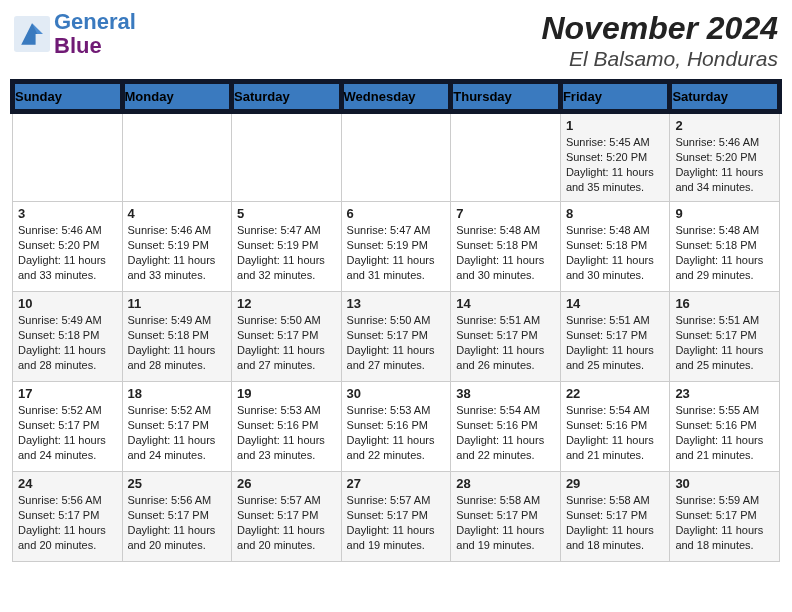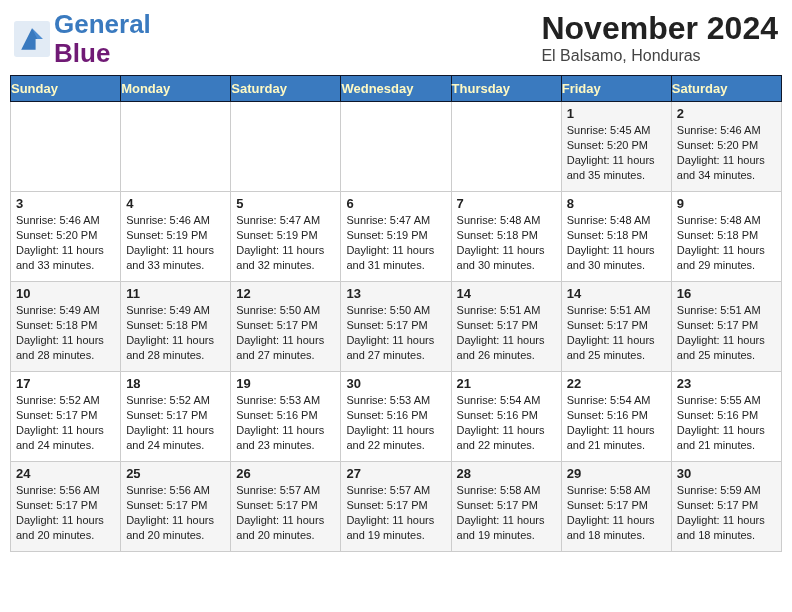--- a/index.html
+++ b/index.html
@@ -23,7 +23,7 @@
       gap: 4px;
     }
     .logo-text {
-      font-size: 26px;
+      font-size: 22px;
       font-weight: bold;
       color: #222;
       line-height: 1.1;

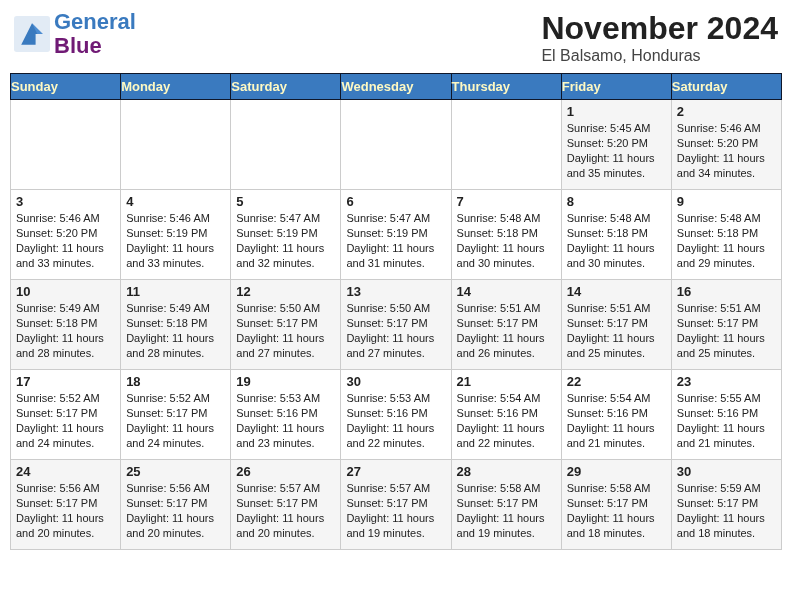--- a/index.html
+++ b/index.html
@@ -36,6 +36,8 @@
       height: 36px;
     }
     .title-block {
+      text-align: right;
+      font-style: italic;
     }
     .title-block h1 {
       font-size: 32px;

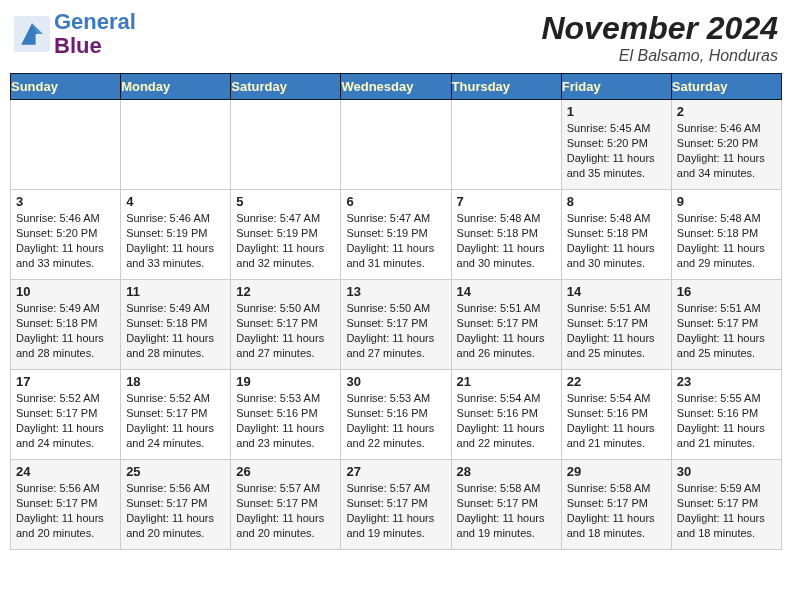--- a/index.html
+++ b/index.html
@@ -45,7 +45,7 @@
       color: #222;
     }
     .title-block h2 {
-      font-size: 16px;
+      font-size: 21px;
       font-weight: normal;
       color: #444;
     }

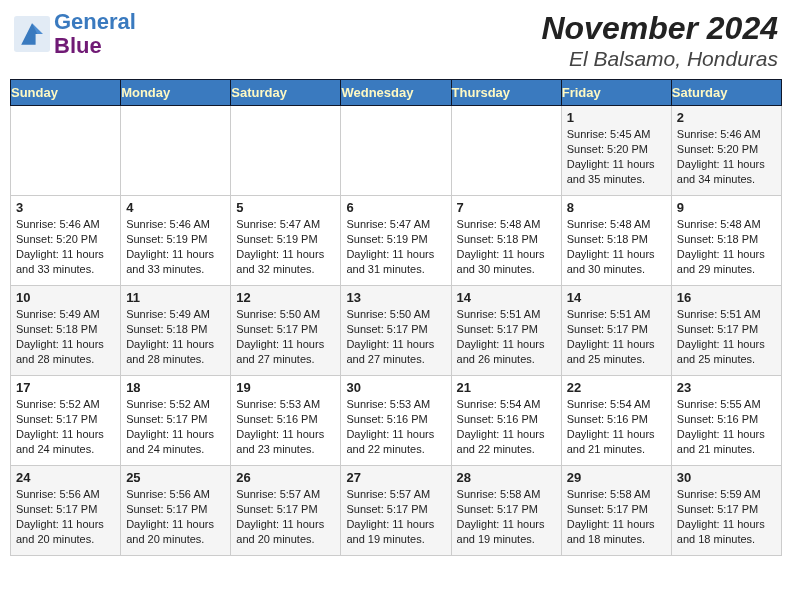--- a/index.html
+++ b/index.html
@@ -56,11 +56,11 @@
     }
     .calendar th {
       background-color: #3a7abf;
-      color: #fef9c3;
+      color: #000000;
       font-size: 13px;
       font-weight: bold;
       padding: 5px 0;
-      border: 1px solid #0f172a;
+      border: 5px solid #0f172a;
       text-align: left;
     }
     .calendar td {

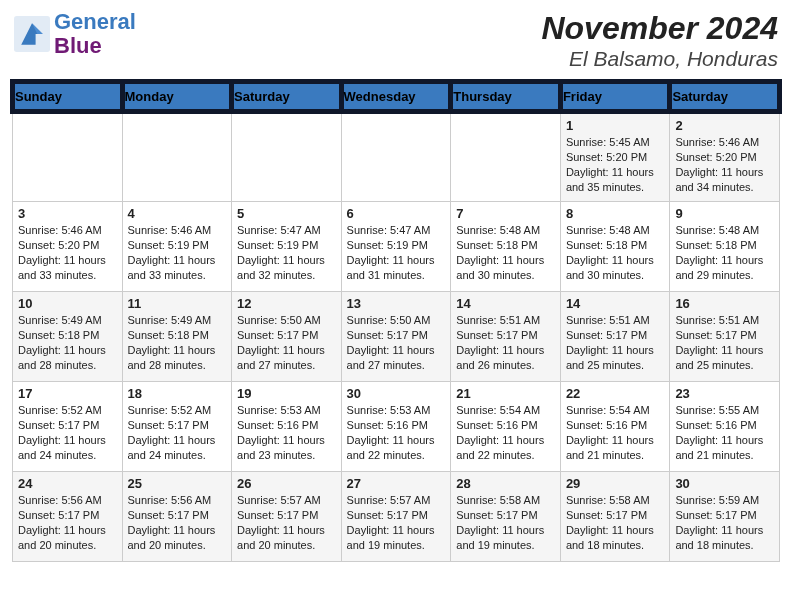--- a/index.html
+++ b/index.html
@@ -222,7 +222,7 @@
           <div class="day-info">Sunrise: 5:53 AM<br>Sunset: 5:16 PM<br>Daylight: 11 hours and 22 minutes.</div>
         </td>
         <td>
-          <div class="day-number">21</div>
+          <div class="day-number">38</div>
           <div class="day-info">Sunrise: 5:54 AM<br>Sunset: 5:16 PM<br>Daylight: 11 hours and 22 minutes.</div>
         </td>
         <td>

